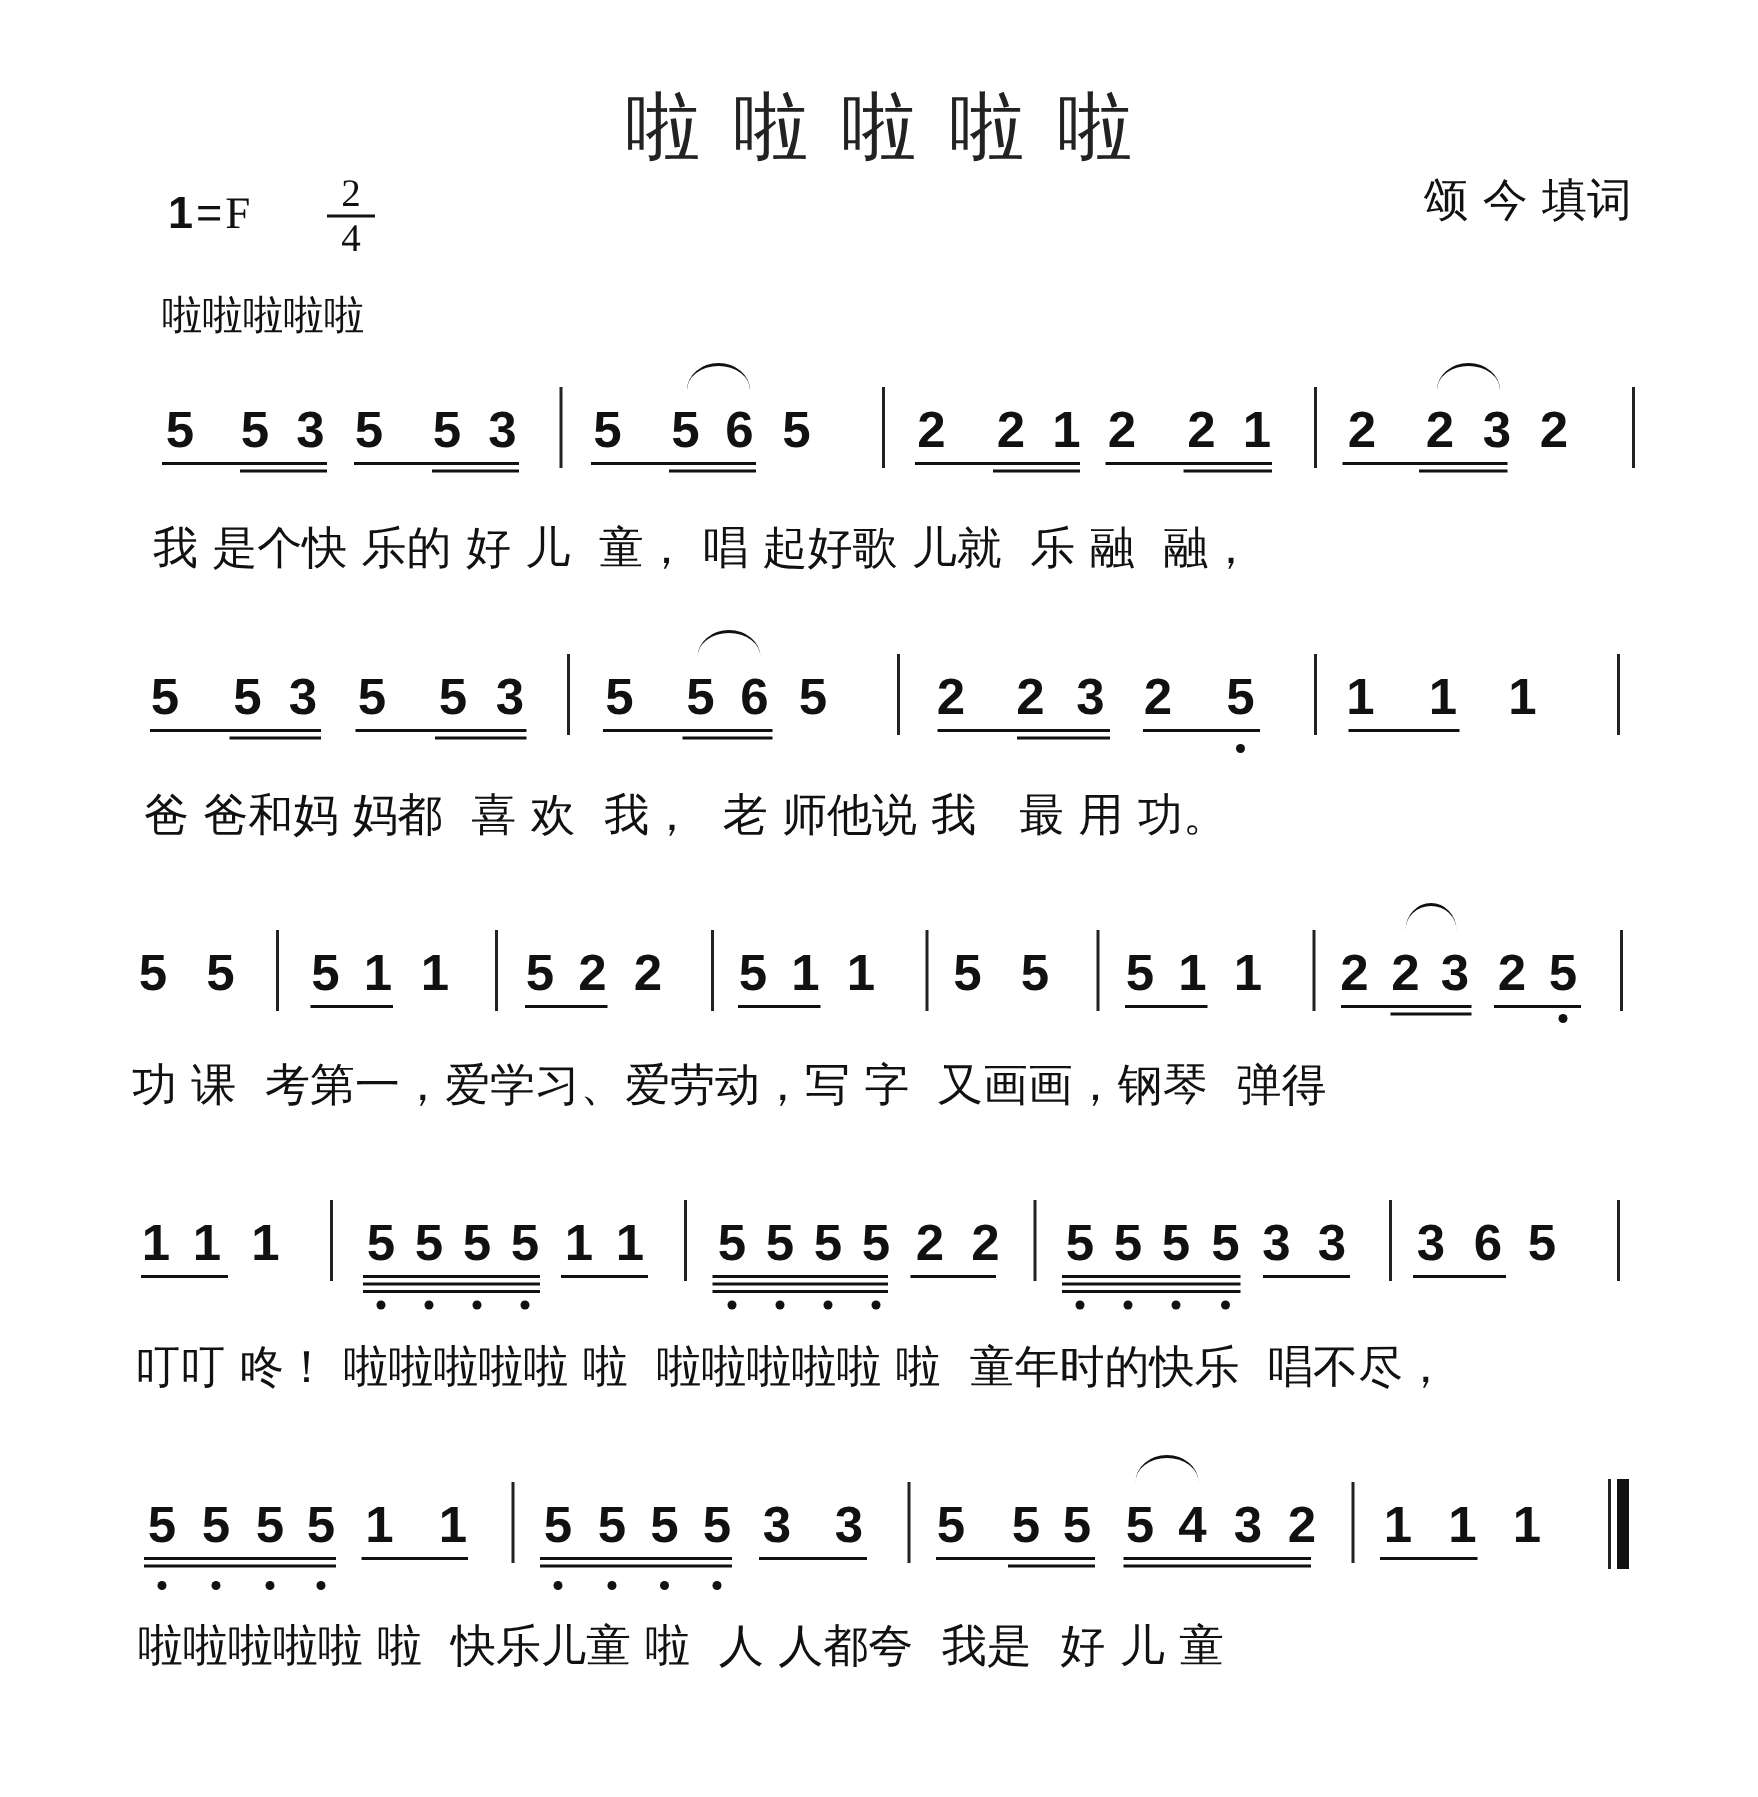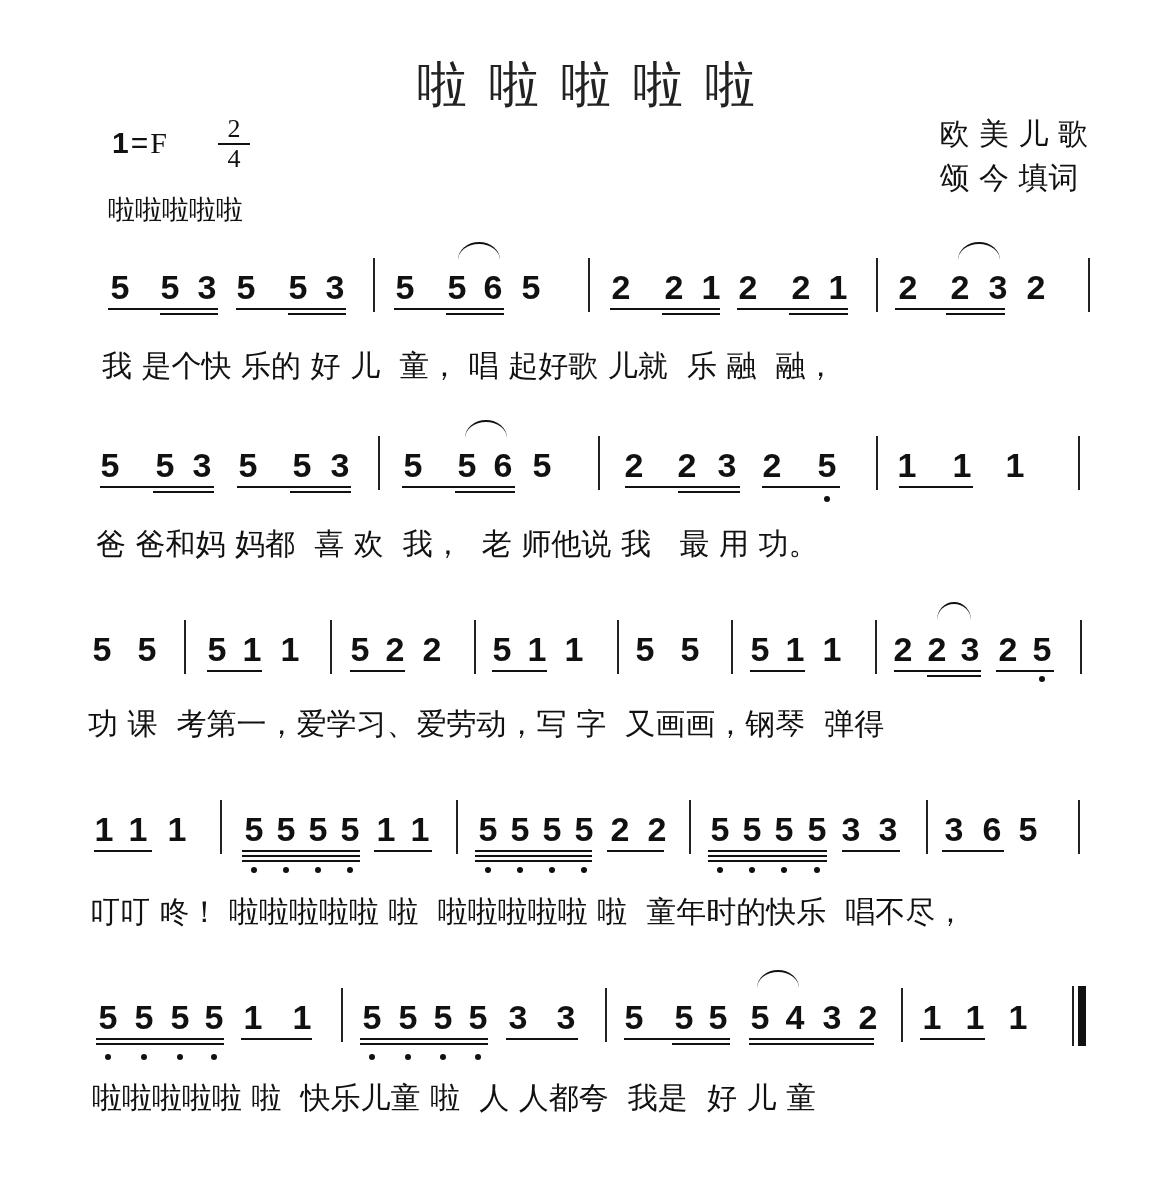--- a/index.html
+++ b/index.html
@@ -36,7 +36,6 @@
 </div>
 <div class="abs" id="tempo">啦啦啦啦啦</div>
 <div class="abs" id="credits">
-  <div>欧 美 儿 歌</div>
   <div>颂  今 填词</div>
 </div>
 

